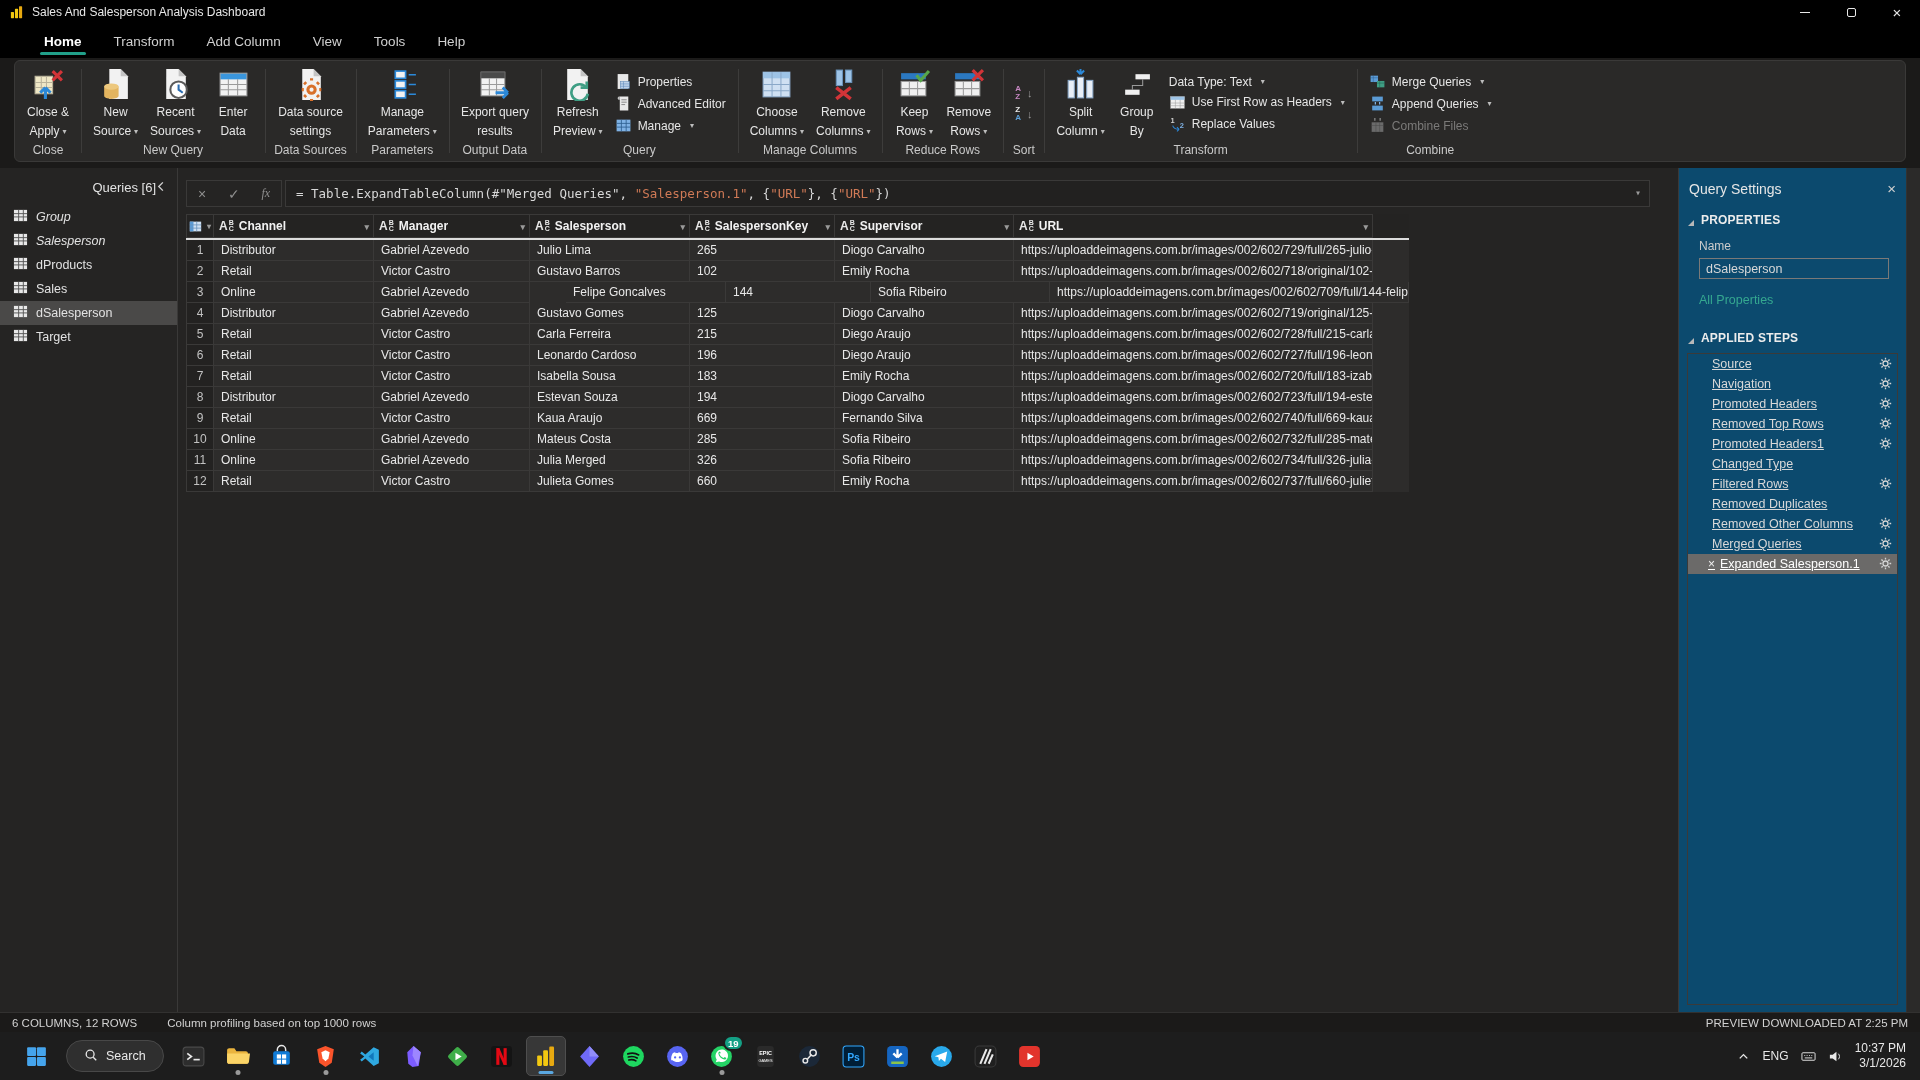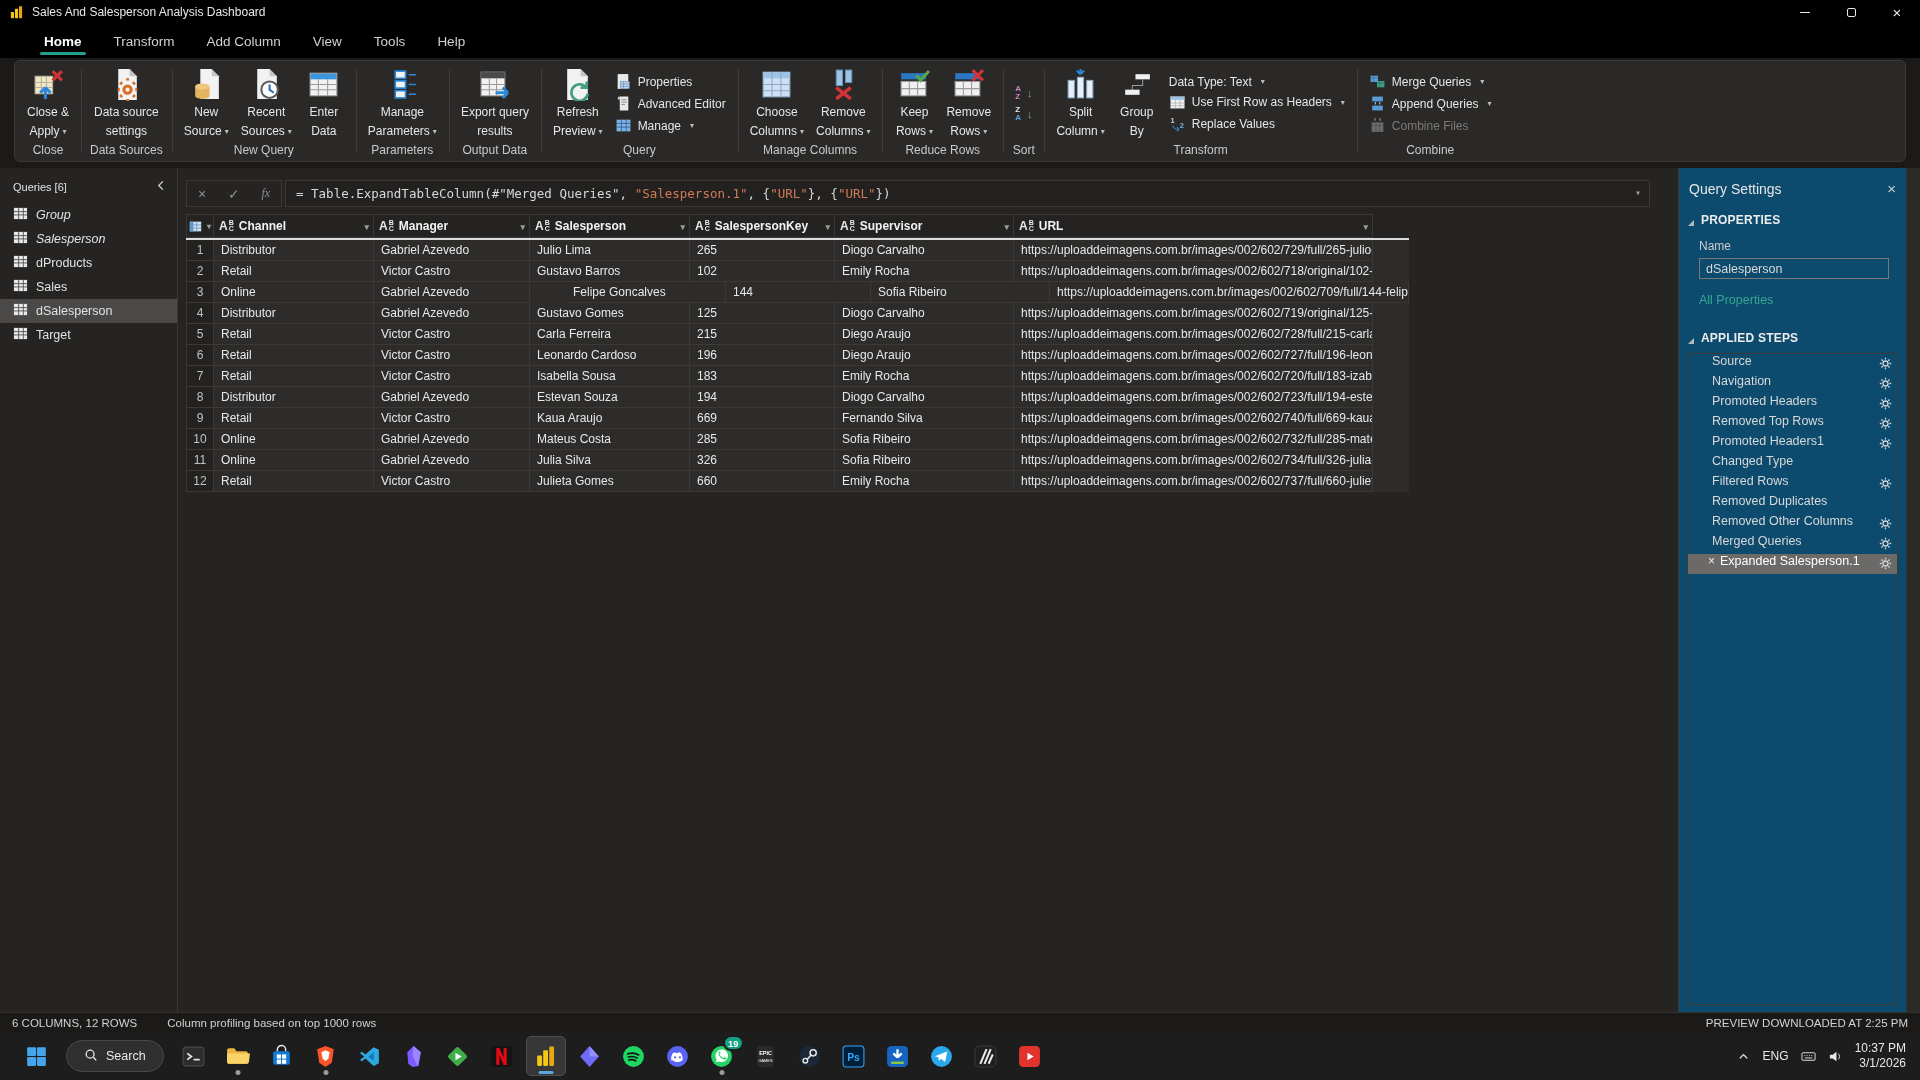--- a/index.html
+++ b/index.html
@@ -208,6 +208,41 @@
           <div class="rrow">
             <div class="rbtn-large">
               <div class="ricon"><svg viewBox="0 0 32 32">
+                  <path d="M10 1h11l7 7v22H10z" fill="#f2f2f2"></path>
+                  <path d="M21 1v7h7z" fill="#c4c4c4"></path>
+                  <path d="M5 18v9c0 1.7 3.1 3 7 3s7-1.3 7-3v-9" fill="#e3b45f"></path>
+                  <ellipse cx="12" cy="18" rx="7" ry="3" fill="#edc87e"></ellipse>
+                </svg></div>
+              <div class="rlabel">New
+Source<span class="chev">▾</span></div>
+            </div>
+            <div class="rbtn-large">
+              <div class="ricon"><svg viewBox="0 0 32 32">
+                  <path d="M7 1h12l7 7v22H7z" fill="#f2f2f2"></path>
+                  <path d="M19 1v7h7z" fill="#c4c4c4"></path>
+                  <circle cx="19" cy="21" r="8" fill="#fff" stroke="#5a5a5a" stroke-width="2"></circle>
+                  <path d="M19 16v5l4 3" stroke="#2b6cb0" stroke-width="2" fill="none"></path>
+                </svg></div>
+              <div class="rlabel">Recent
+Sources<span class="chev">▾</span></div>
+            </div>
+            <div class="rbtn-large">
+              <div class="ricon"><svg viewBox="0 0 32 32">
+                  <rect x="3" y="5" width="26" height="22" fill="#f2f2f2"></rect>
+                  <rect x="3" y="5" width="26" height="6" fill="#3a96dd"></rect>
+                  <path d="M3 16h26M3 21h26M11 11v16M20 11v16" stroke="#9a9a9a" fill="none"></path>
+                  <rect x="3" y="5" width="26" height="22" fill="none" stroke="#9a9a9a"></rect>
+                </svg></div>
+              <div class="rlabel">Enter
+Data</div>
+            </div>
+          </div>
+          <div class="rgroup-label">New Query</div>
+        </div>
+        <div class="rgroup">
+          <div class="rrow">
+            <div class="rbtn-large">
+              <div class="ricon"><svg viewBox="0 0 32 32">
                   <path d="M8 1h11l7 7v23H8z" fill="#f2f2f2"></path>
                   <path d="M19 1v7h7z" fill="#c4c4c4"></path>
                   <g stroke="#d8702a" stroke-width="3">
@@ -221,41 +256,6 @@
             </div>
           </div>
           <div class="rgroup-label">Data Sources</div>
-        </div>
-        <div class="rgroup">
-          <div class="rrow">
-            <div class="rbtn-large">
-              <div class="ricon"><svg viewBox="0 0 32 32">
-                  <path d="M10 1h11l7 7v22H10z" fill="#f2f2f2"></path>
-                  <path d="M21 1v7h7z" fill="#c4c4c4"></path>
-                  <path d="M5 18v9c0 1.7 3.1 3 7 3s7-1.3 7-3v-9" fill="#e3b45f"></path>
-                  <ellipse cx="12" cy="18" rx="7" ry="3" fill="#edc87e"></ellipse>
-                </svg></div>
-              <div class="rlabel">New
-Source<span class="chev">▾</span></div>
-            </div>
-            <div class="rbtn-large">
-              <div class="ricon"><svg viewBox="0 0 32 32">
-                  <path d="M7 1h12l7 7v22H7z" fill="#f2f2f2"></path>
-                  <path d="M19 1v7h7z" fill="#c4c4c4"></path>
-                  <circle cx="19" cy="21" r="8" fill="#fff" stroke="#5a5a5a" stroke-width="2"></circle>
-                  <path d="M19 16v5l4 3" stroke="#2b6cb0" stroke-width="2" fill="none"></path>
-                </svg></div>
-              <div class="rlabel">Recent
-Sources<span class="chev">▾</span></div>
-            </div>
-            <div class="rbtn-large">
-              <div class="ricon"><svg viewBox="0 0 32 32">
-                  <rect x="3" y="5" width="26" height="22" fill="#f2f2f2"></rect>
-                  <rect x="3" y="5" width="26" height="6" fill="#3a96dd"></rect>
-                  <path d="M3 16h26M3 21h26M11 11v16M20 11v16" stroke="#9a9a9a" fill="none"></path>
-                  <rect x="3" y="5" width="26" height="22" fill="none" stroke="#9a9a9a"></rect>
-                </svg></div>
-              <div class="rlabel">Enter
-Data</div>
-            </div>
-          </div>
-          <div class="rgroup-label">New Query</div>
         </div>
         <div class="rgroup">
           <div class="rrow">

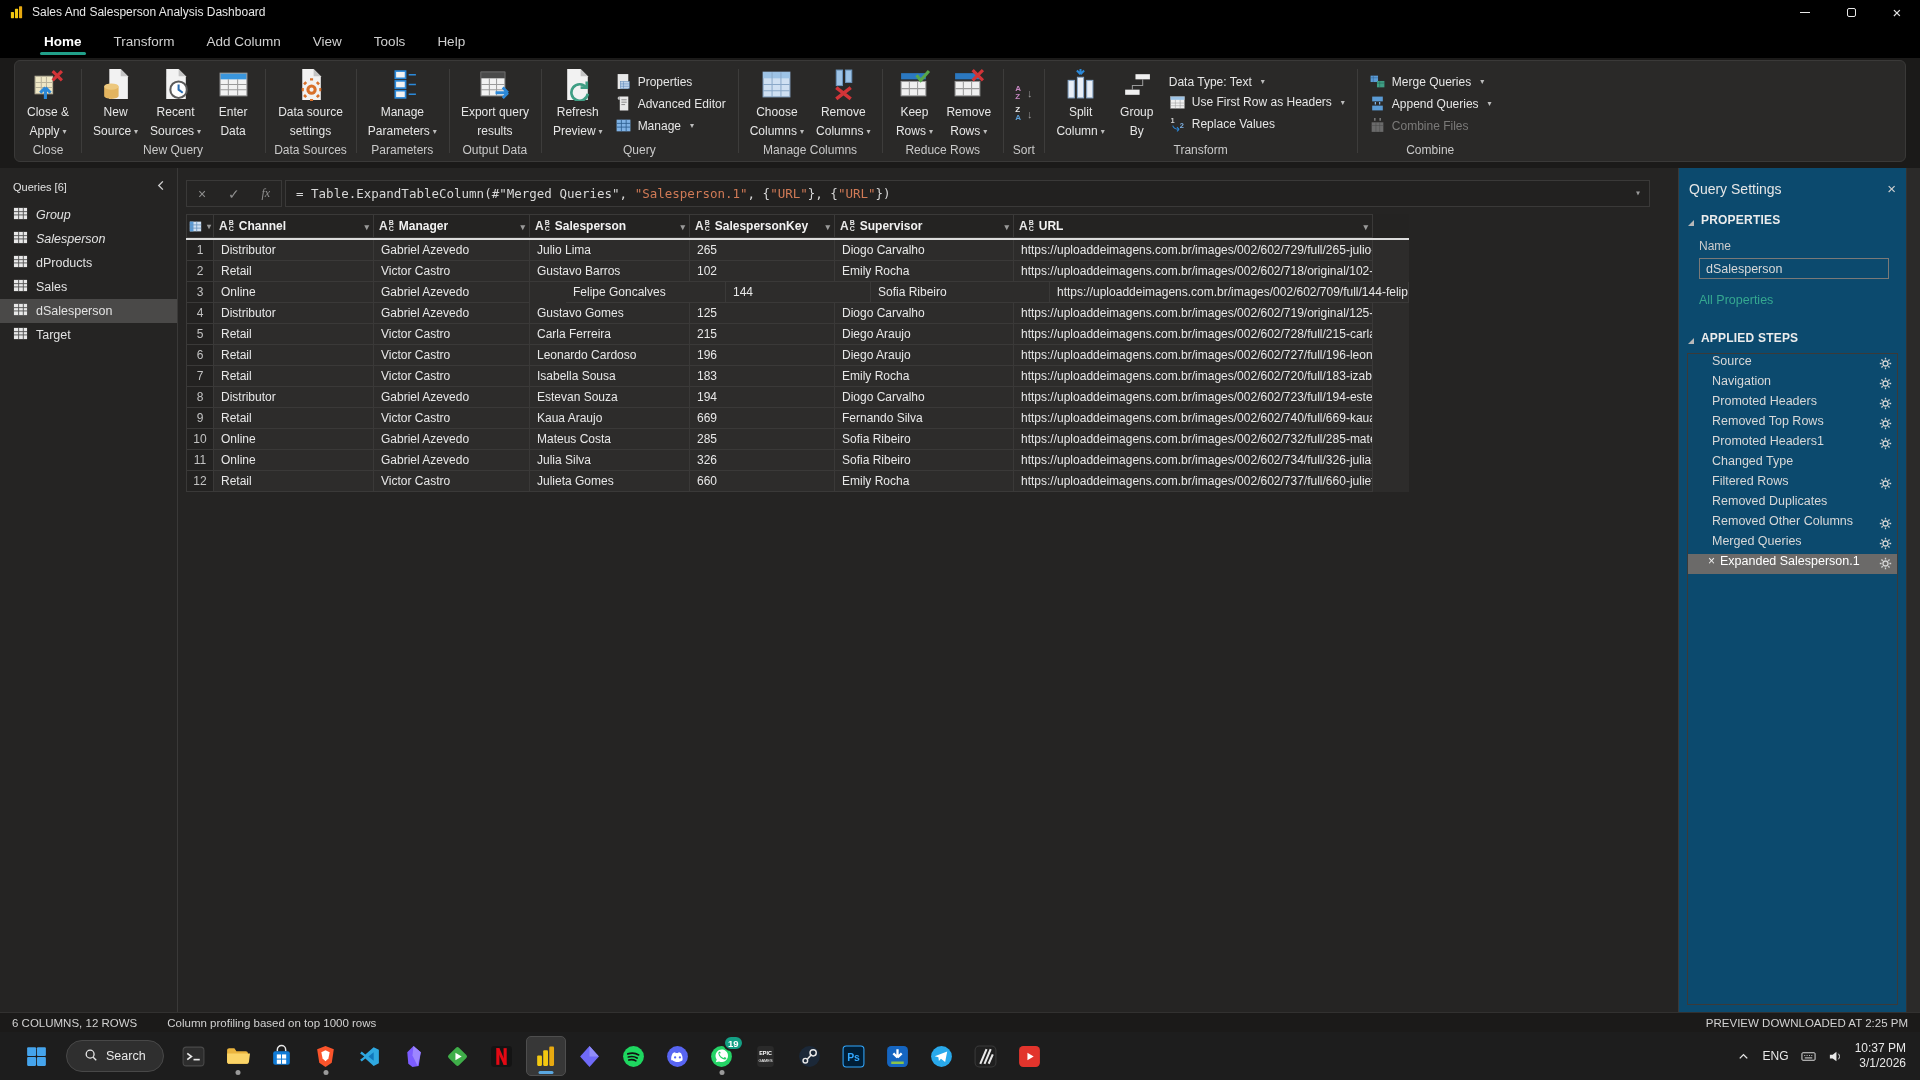--- a/index.html
+++ b/index.html
@@ -57,8 +57,8 @@
   
   .sidebar { position:absolute; left:0; top:168px; width:178px; bottom:68px; background:#252423;
     border-right:1px solid #3a3938; }
-  .sidebar-header { display:flex; align-items:center; justify-content:space-between;
-    padding:12px 10px 10px 13px; font-size:11px; color:#e2e2e2; }
+  .sidebar-header { display:flex; align-items:center; justify-content:flex-end;
+    padding:12px 10px 10px 13px; font-size:13px; color:#e2e2e2; }
   .q-item { height:24px; display:flex; align-items:center; gap:8px; padding-left:13px;
     font-size:12.5px; color:#e2e2e2; }
   .q-item.selected { background:#4a4948; }

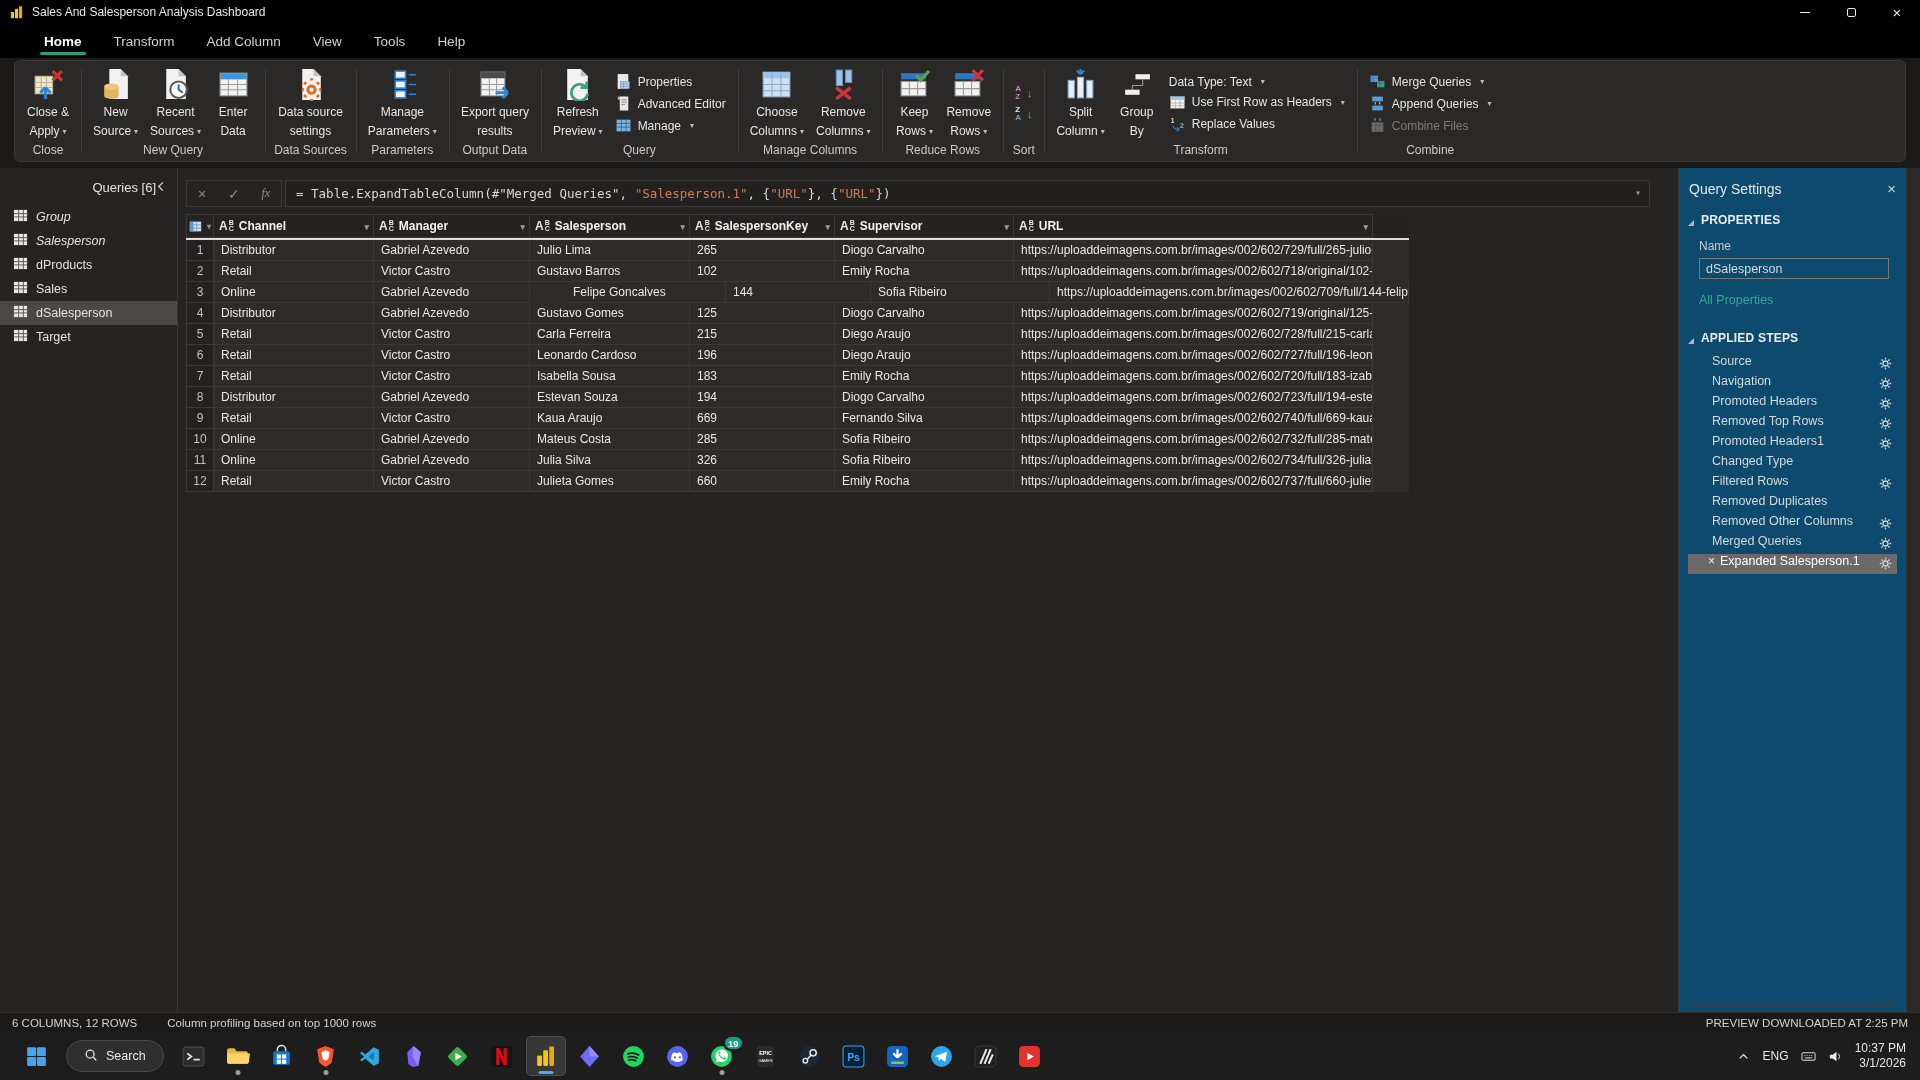--- a/index.html
+++ b/index.html
@@ -114,8 +114,8 @@
     font-family:"Liberation Sans", sans-serif; }
   .qp-link { margin:14px 0 0 12px; color:#35a890; font-size:12.5px; display:inline-block; }
   .steps-box { margin-top:8px; border:1px solid #3b3a39; height:652px; overflow:hidden; }
-  .step { height:20px; display:flex; align-items:flex-start; padding-left:24px; position:relative;
-    font-size:12.5px; color:#d8d8d8; }
+  .step { height:20px; display:flex; align-items:center; padding-left:24px; position:relative;
+    font-size:12.5px; color:#d8d8d8;text-decoration:underline; }
   .step.selected { background:#6b6a69; color:#fff; padding-left:20px; }
   .step .sx { margin-right:5px; font-size:12px; color:#f0f0f0; }
   .step .gear { position:absolute; right:5px; top:3px; width:13px; height:13px; }

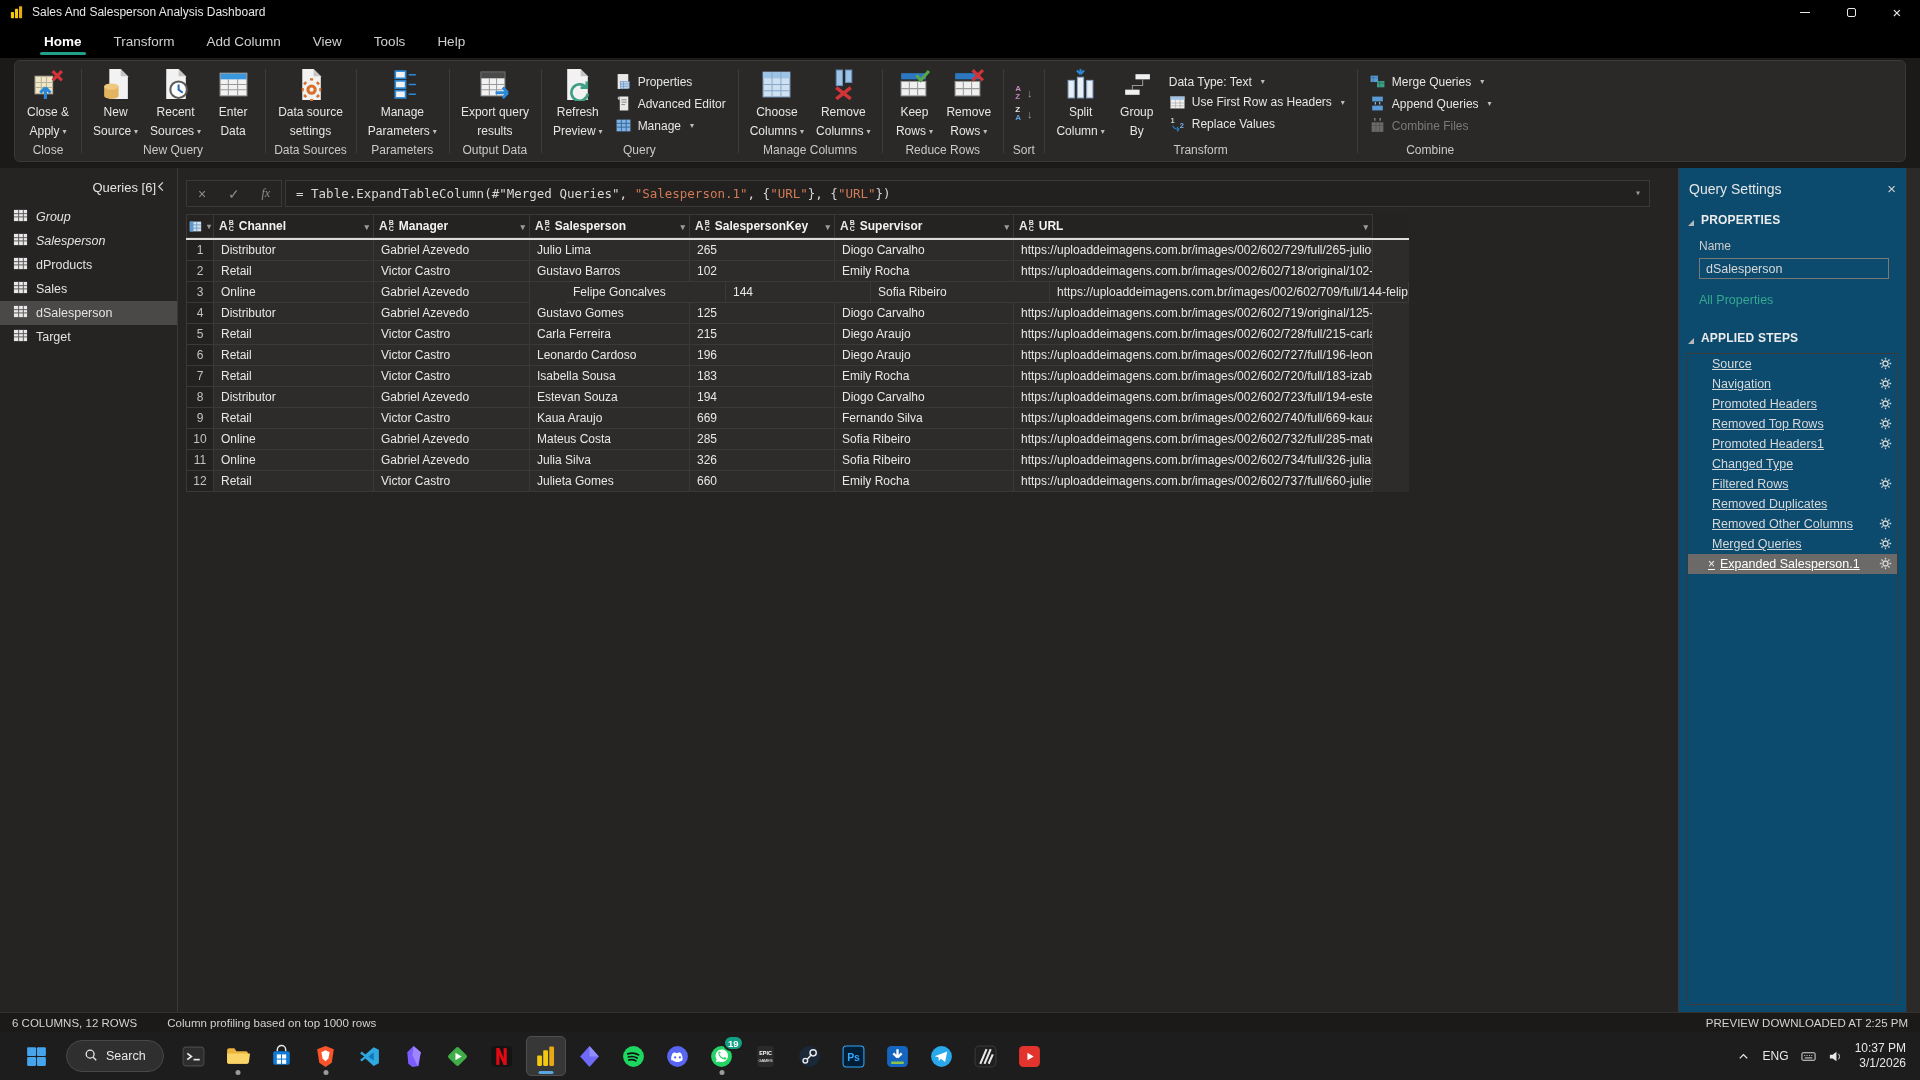--- a/index.html
+++ b/index.html
@@ -722,7 +722,7 @@
         <div class="td rownum" style="width: 28px;">11</div>
         <div class="td" style="width: 160px;">Online</div>
         <div class="td" style="width: 156px;">Gabriel Azevedo</div>
-        <div class="td" style="width: 160px;">Julia Silva</div>
+        <div class="td" style="width: 160px;">Julia Merged</div>
         <div class="td" style="width: 145px;">326</div>
         <div class="td" style="width: 179px;">Sofia Ribeiro</div>
         <div class="td" style="width: 359px;">https://uploaddeimagens.com.br/images/002/602/734/full/326-julia-...</div>

